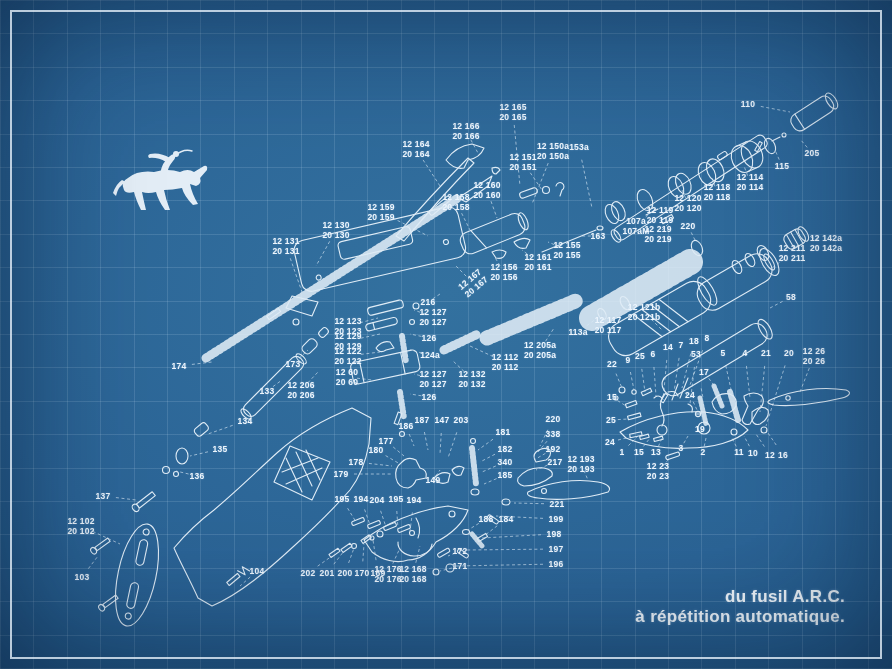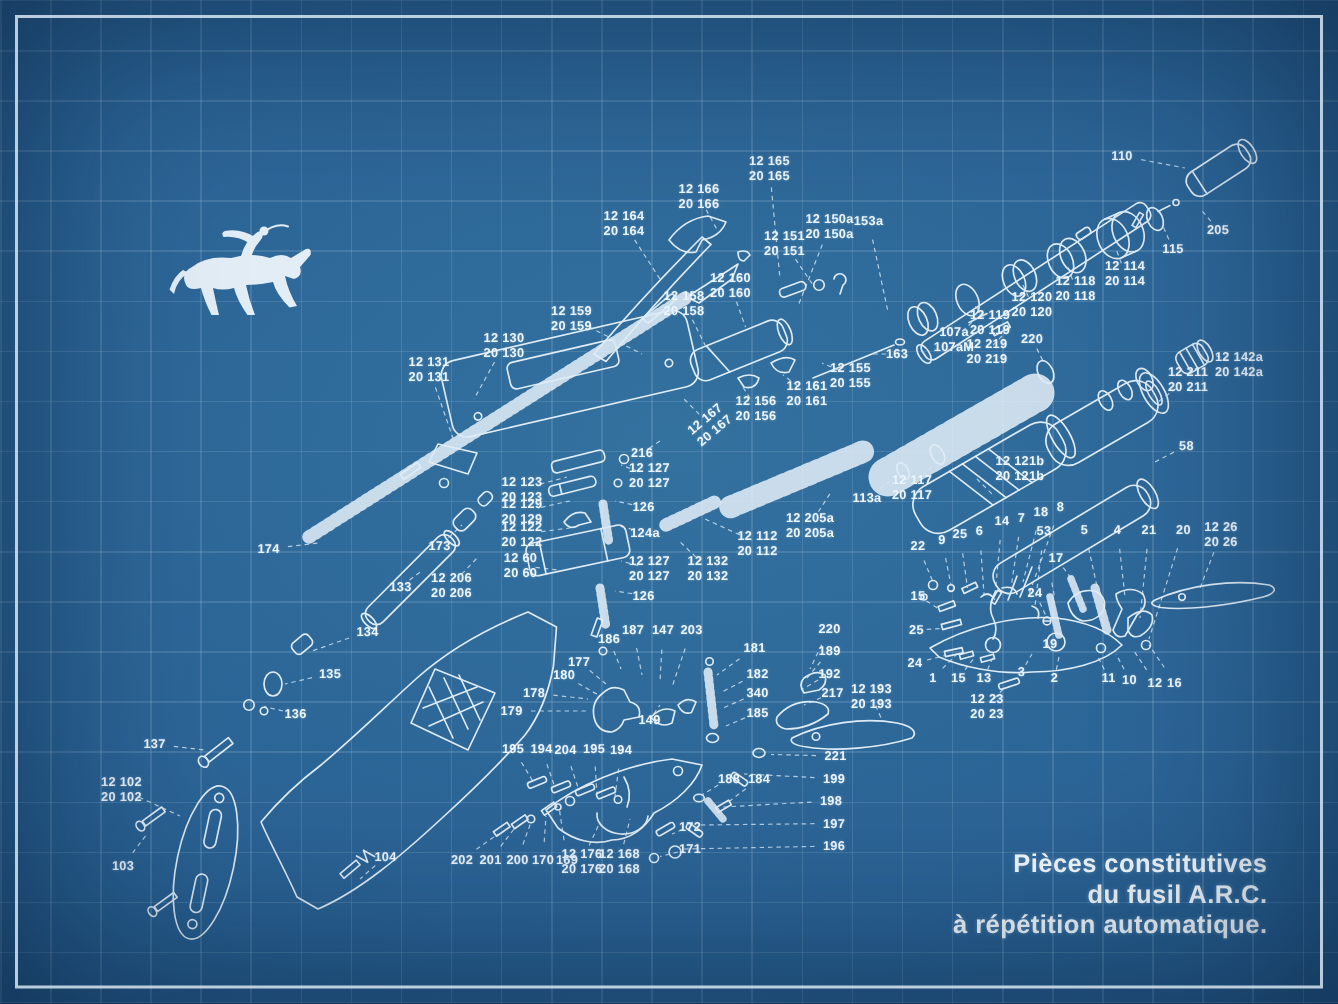--- a/index.html
+++ b/index.html
@@ -548,7 +548,7 @@
 20 122</div>
       <div class="part-label" style="left: 347px; top: 377px;">12 60
 20 60</div>
-      <div class="part-label" style="left: 644px; top: 312px; margin-left: 36px;">12 121b
+      <div class="part-label" style="left: 644px; top: 312px;">12 121b
 20 121b</div>
       <div class="part-label" style="left: 608px; top: 325px;">12 117
 20 117</div>

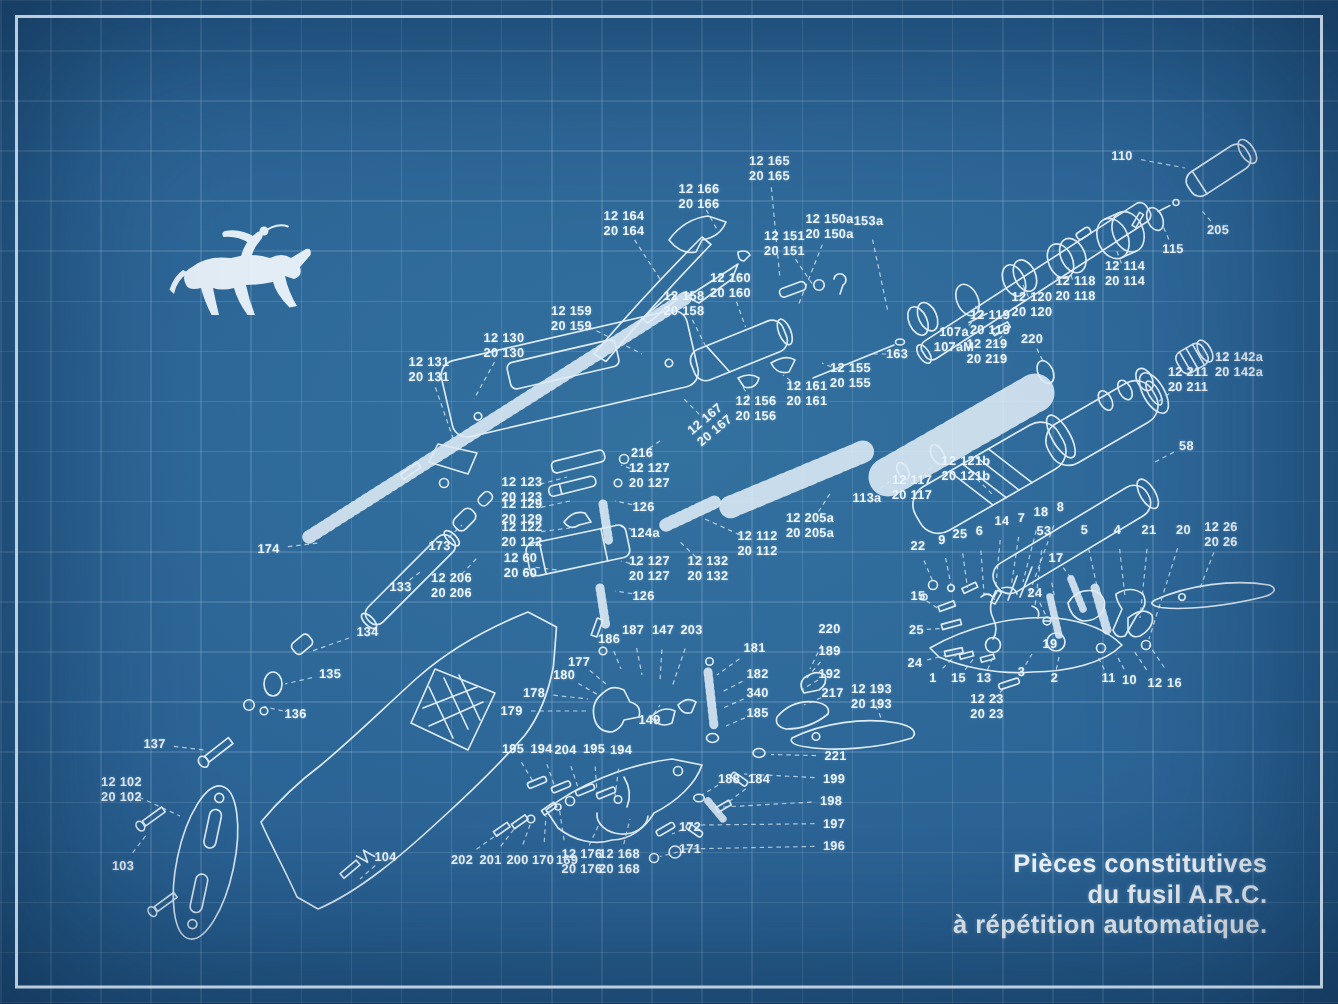--- a/index.html
+++ b/index.html
@@ -586,7 +586,7 @@
       <div class="part-label" style="left: 505px; top: 462px;">340</div>
       <div class="part-label" style="left: 505px; top: 475px;">185</div>
       <div class="part-label" style="left: 553px; top: 419px;">220</div>
-      <div class="part-label" style="left: 553px; top: 434px;">189</div>
+      <div class="part-label" style="left: 553px; top: 434px;">338</div>
       <div class="part-label" style="left: 553px; top: 449px;">192</div>
       <div class="part-label" style="left: 555px; top: 462px;">217</div>
       <div class="part-label" style="left: 581px; top: 464px;">12 193

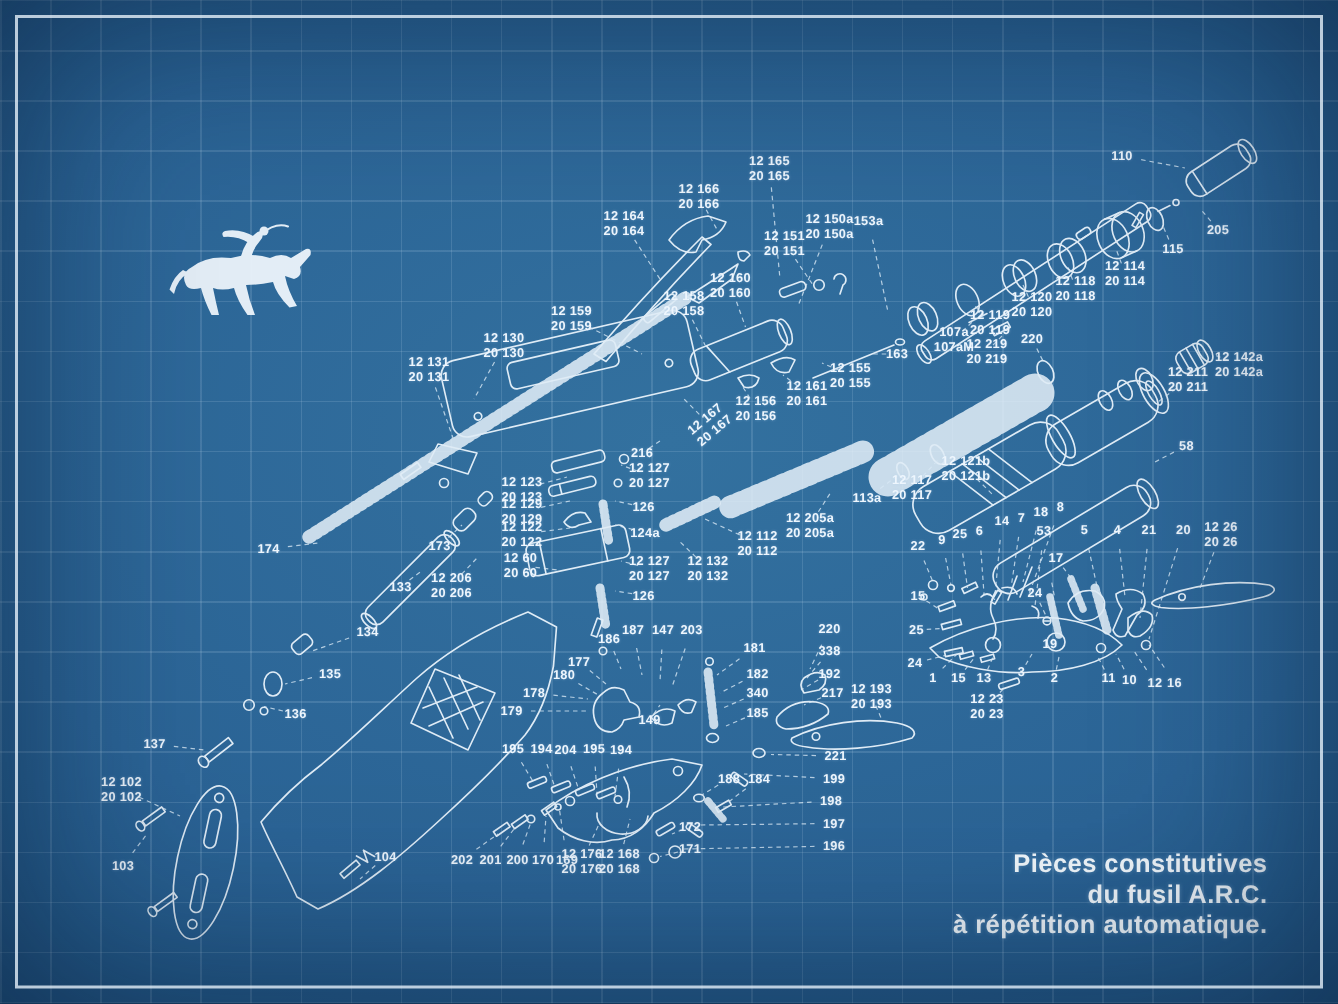--- a/index.html
+++ b/index.html
@@ -649,7 +649,6 @@
     </div>
 
   <div class="title">
-    <div>Pièces constitutives</div>
     <div>du fusil A.R.C.</div>
     <div>à répétition automatique.</div>
   </div>

